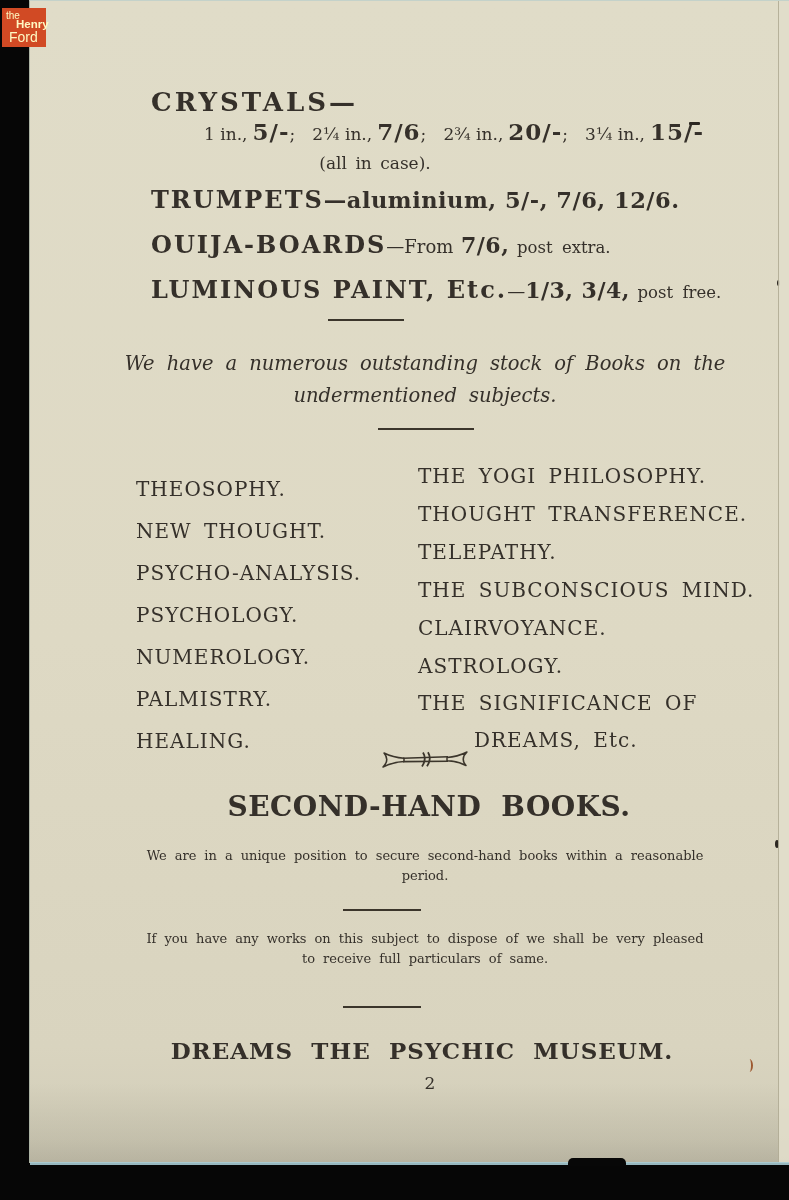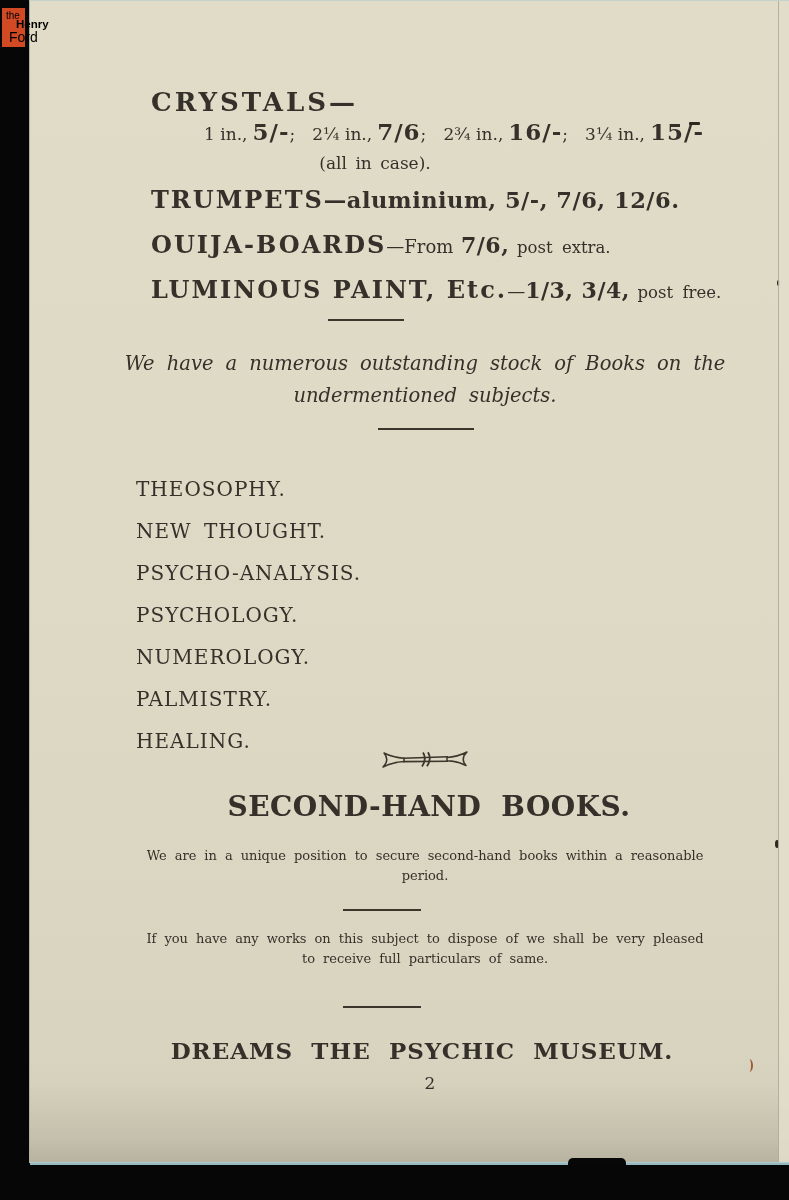--- a/index.html
+++ b/index.html
@@ -35,8 +35,8 @@
   }
   
   .logo{
-    position:absolute; left:2px; top:8px; width:23px; height:39px;
-    background:var(--logo-red); z-index:5; color:#000000;
+    position:absolute; left:2px; top:8px; width:44px; height:39px;
+    background:var(--logo-red); z-index:5; color:#fef9c3;
     font-family:"Liberation Sans","DejaVu Sans",sans-serif;
   }
   .logo span{position:absolute; line-height:1;}

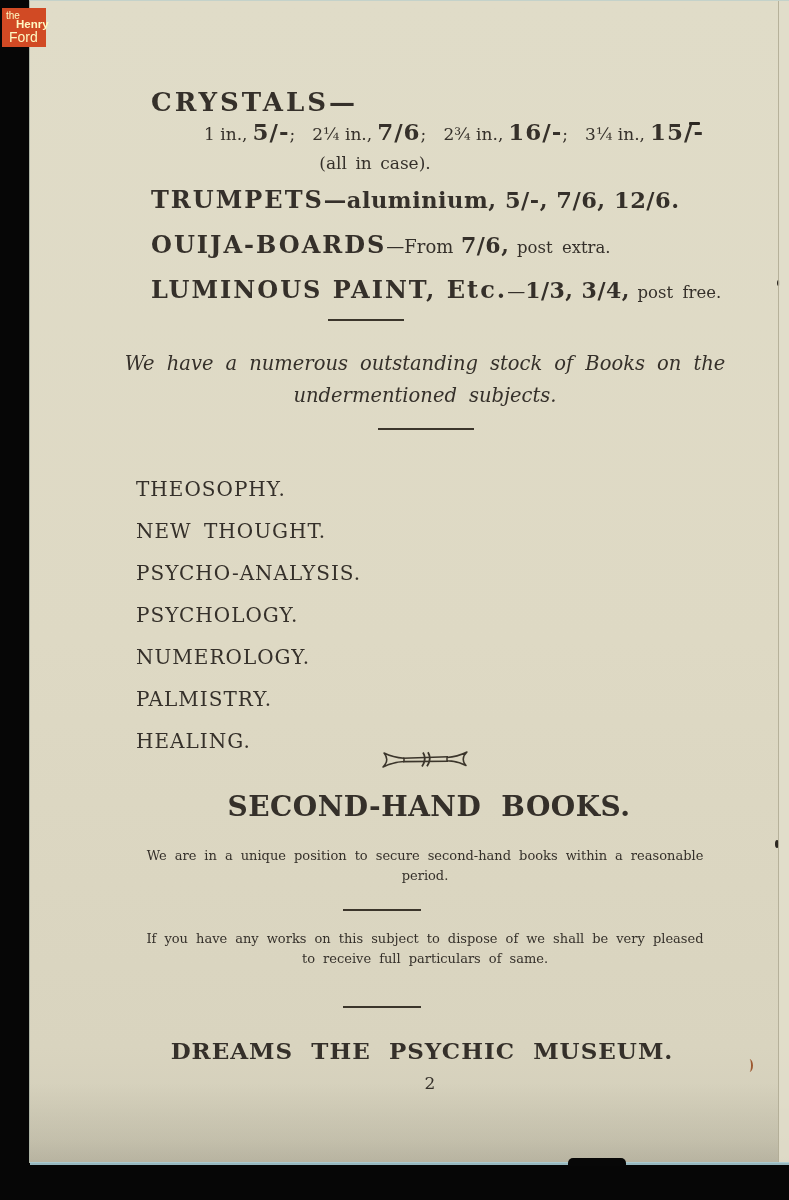--- a/index.html
+++ b/index.html
@@ -111,7 +111,7 @@
   <div class="abs prices">
     <span class="item"><span class="sz">1 in.,</span><span class="pr">5/-</span><span class="sp">;</span></span>
     <span class="item"><span class="sz">2¼ in.,</span><span class="pr">7/6</span><span class="sp">;</span></span>
-    <span class="item"><span class="sz">2¾ in.,</span><span class="pr">16/-</span><span class="sp">;</span></span>
+    <span class="item"><span class="sz">2¾ in.,</span><span class="pr">20/-</span><span class="sp">;</span></span>
     <span class="item"><span class="sz">3¼ in.,</span><span class="pr">15/-</span><span class="sp"></span></span>
   </div>
 

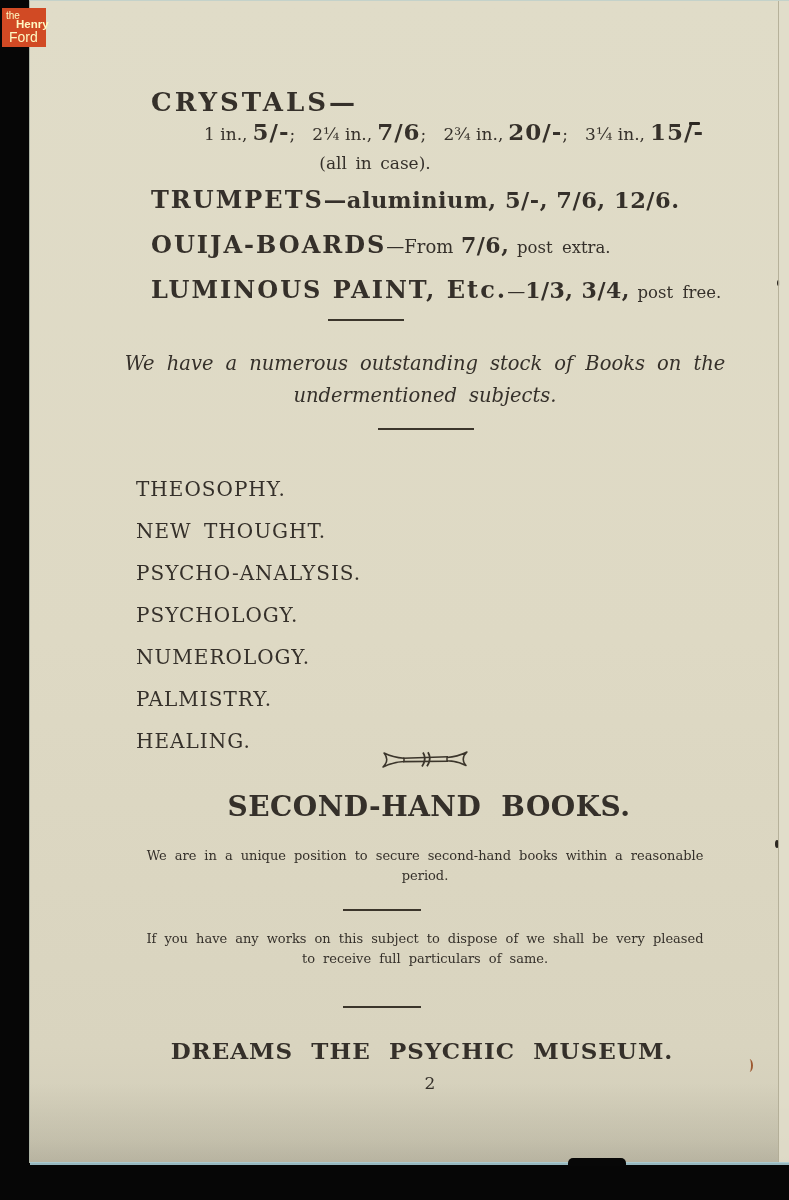--- a/index.html
+++ b/index.html
@@ -139,6 +139,15 @@
     <li>HEALING.</li>
   </ul>
 
+  <ul class="col col-right">
+    <li>THE YOGI PHILOSOPHY.</li>
+    <li>THOUGHT TRANSFERENCE.</li>
+    <li>TELEPATHY.</li>
+    <li>THE SUBCONSCIOUS MIND.</li>
+    <li>CLAIRVOYANCE.</li>
+    <li>ASTROLOGY.</li>
+    <li class="wrap-item">THE SIGNIFICANCE OF DREAMS, Etc.</li>
+  </ul>
 
   <div class="abs ornament">
     <svg width="94" height="24" viewBox="0 0 94 24" fill="none">

